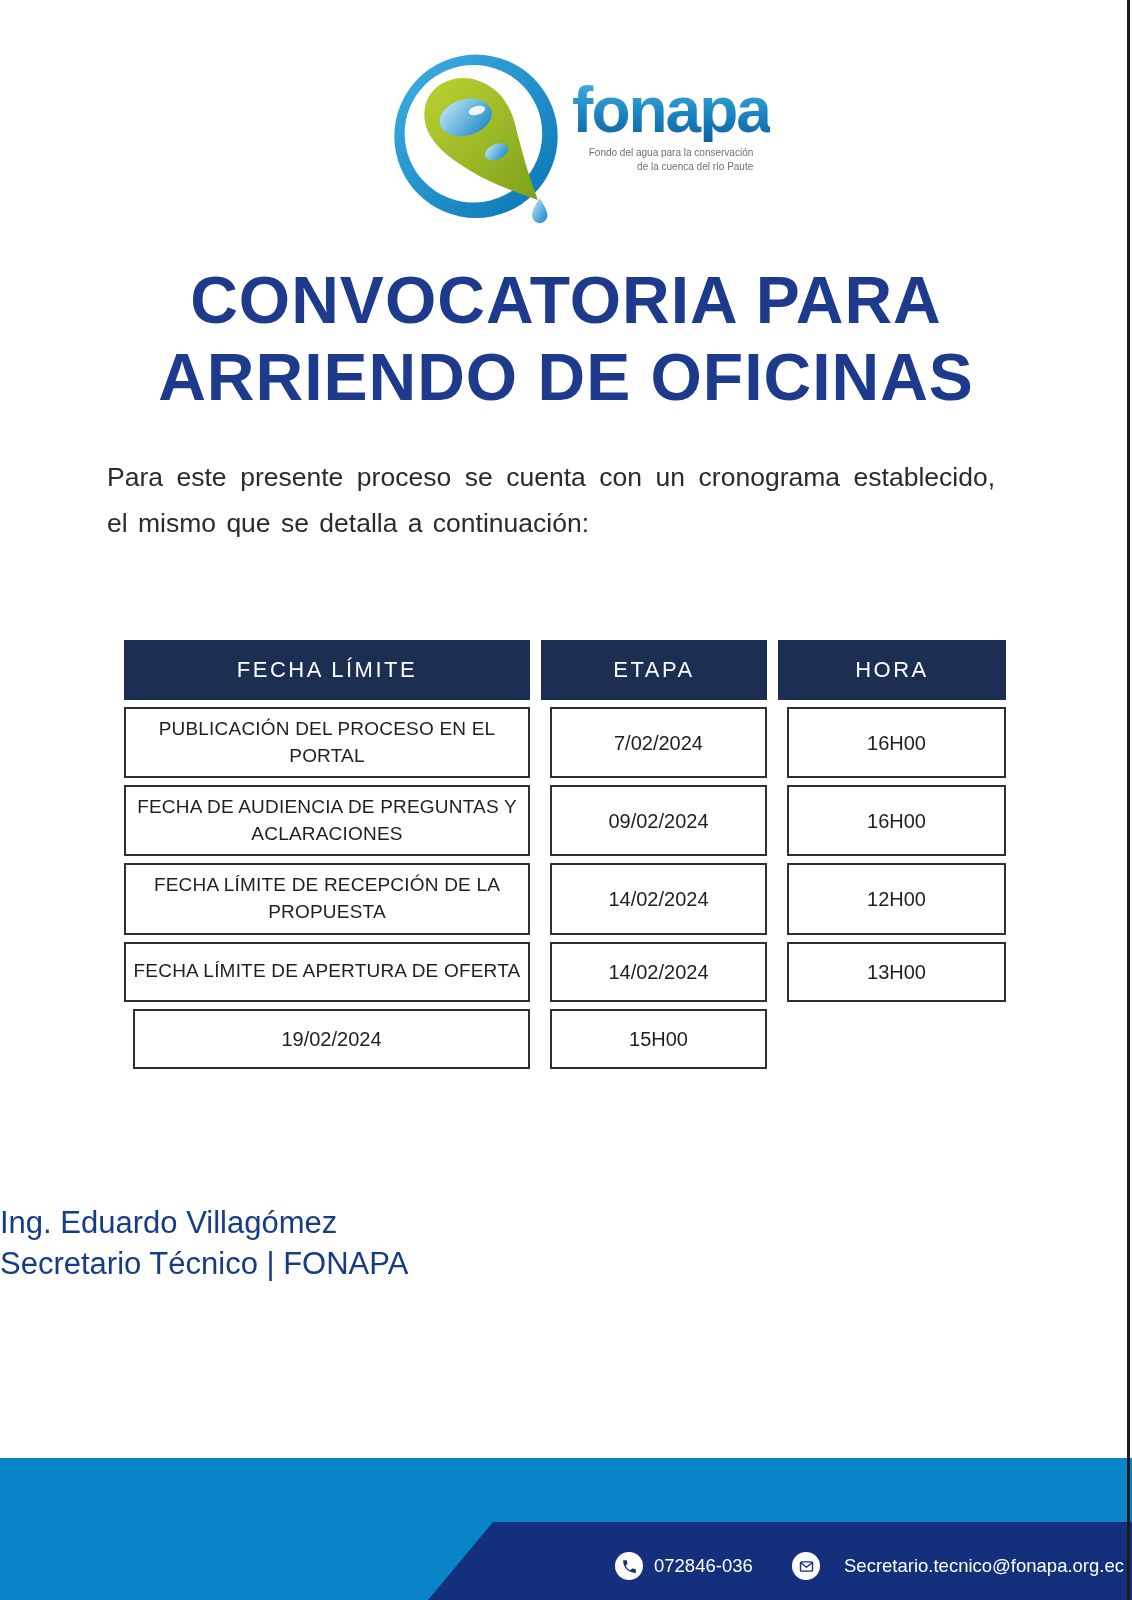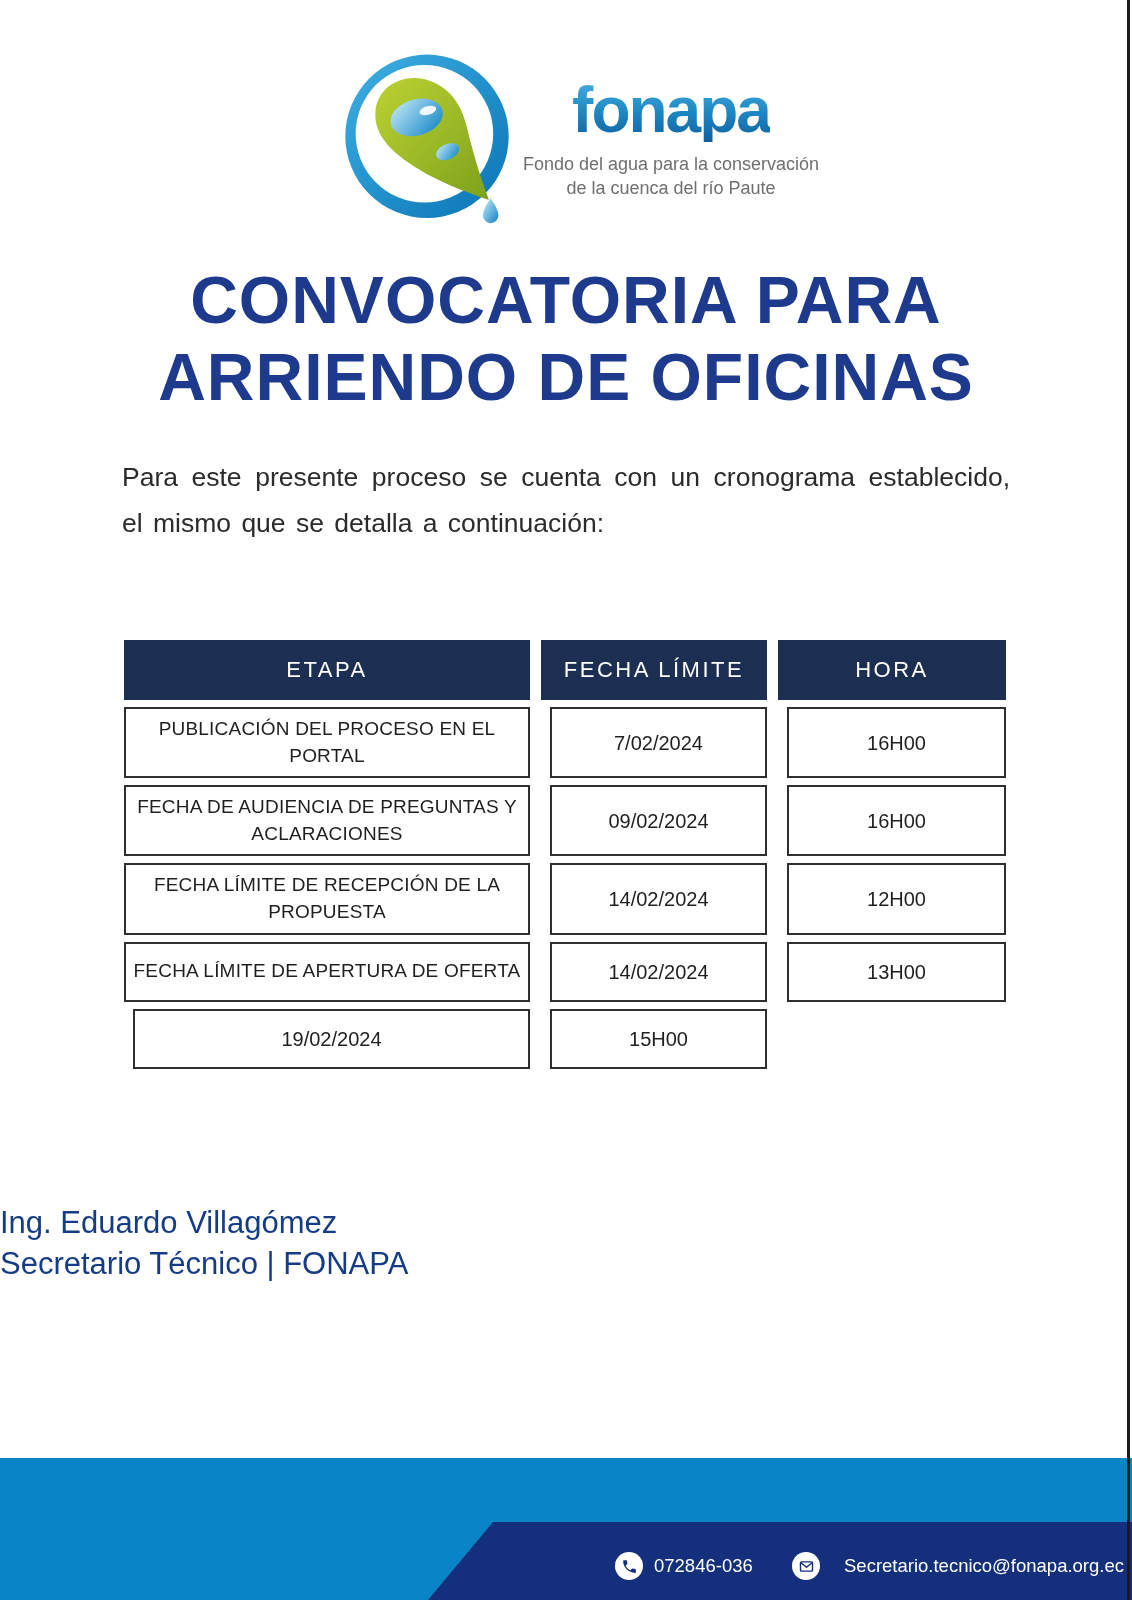--- a/index.html
+++ b/index.html
@@ -30,7 +30,7 @@
     .brand-word{background:linear-gradient(180deg,#49b0e0 0%,#1c86c2 55%,#0f5f9f 100%);
       -webkit-background-clip:text;background-clip:text;color:transparent;}
   }
-  .brand-tagline{margin-top:10px;font-size:18px;line-height:1.35;color:var(--tagline-gray);text-align:center;}
+  .brand-tagline{margin-top:4px;font-size:10px;line-height:1.35;color:var(--tagline-gray);text-align:right;}
 
   
   .title{position:absolute;top:262px;left:0;width:100%;text-align:center;

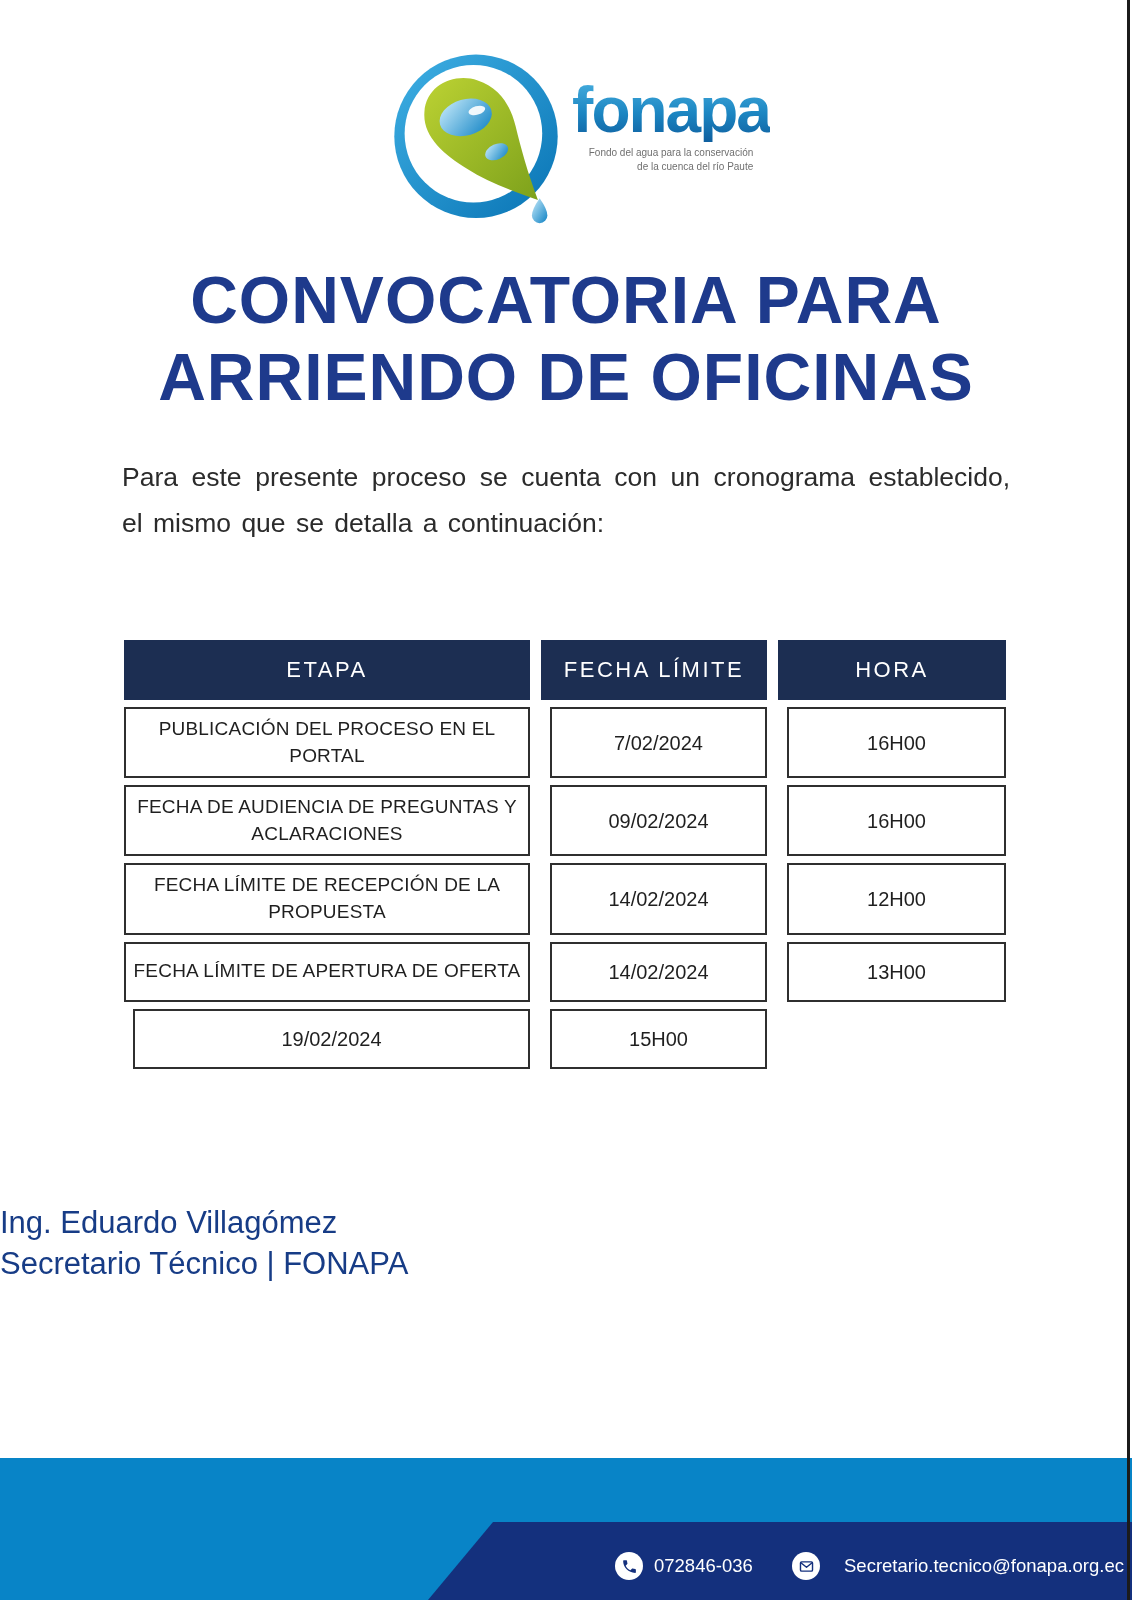--- a/index.html
+++ b/index.html
@@ -37,7 +37,7 @@
     color:var(--title-navy);font-weight:bold;font-size:66px;line-height:1.16;letter-spacing:1px;}
 
   
-  .intro{position:absolute;top:455px;left:122px;width:888px;font-size:26.5px;line-height:1.72;
+  .intro{position:absolute;top:455px;left:107px;width:888px;font-size:26.5px;line-height:1.72;
     color:#2b2b2b;text-align:justify;text-justify:inter-word;word-spacing:3px;}
 
   

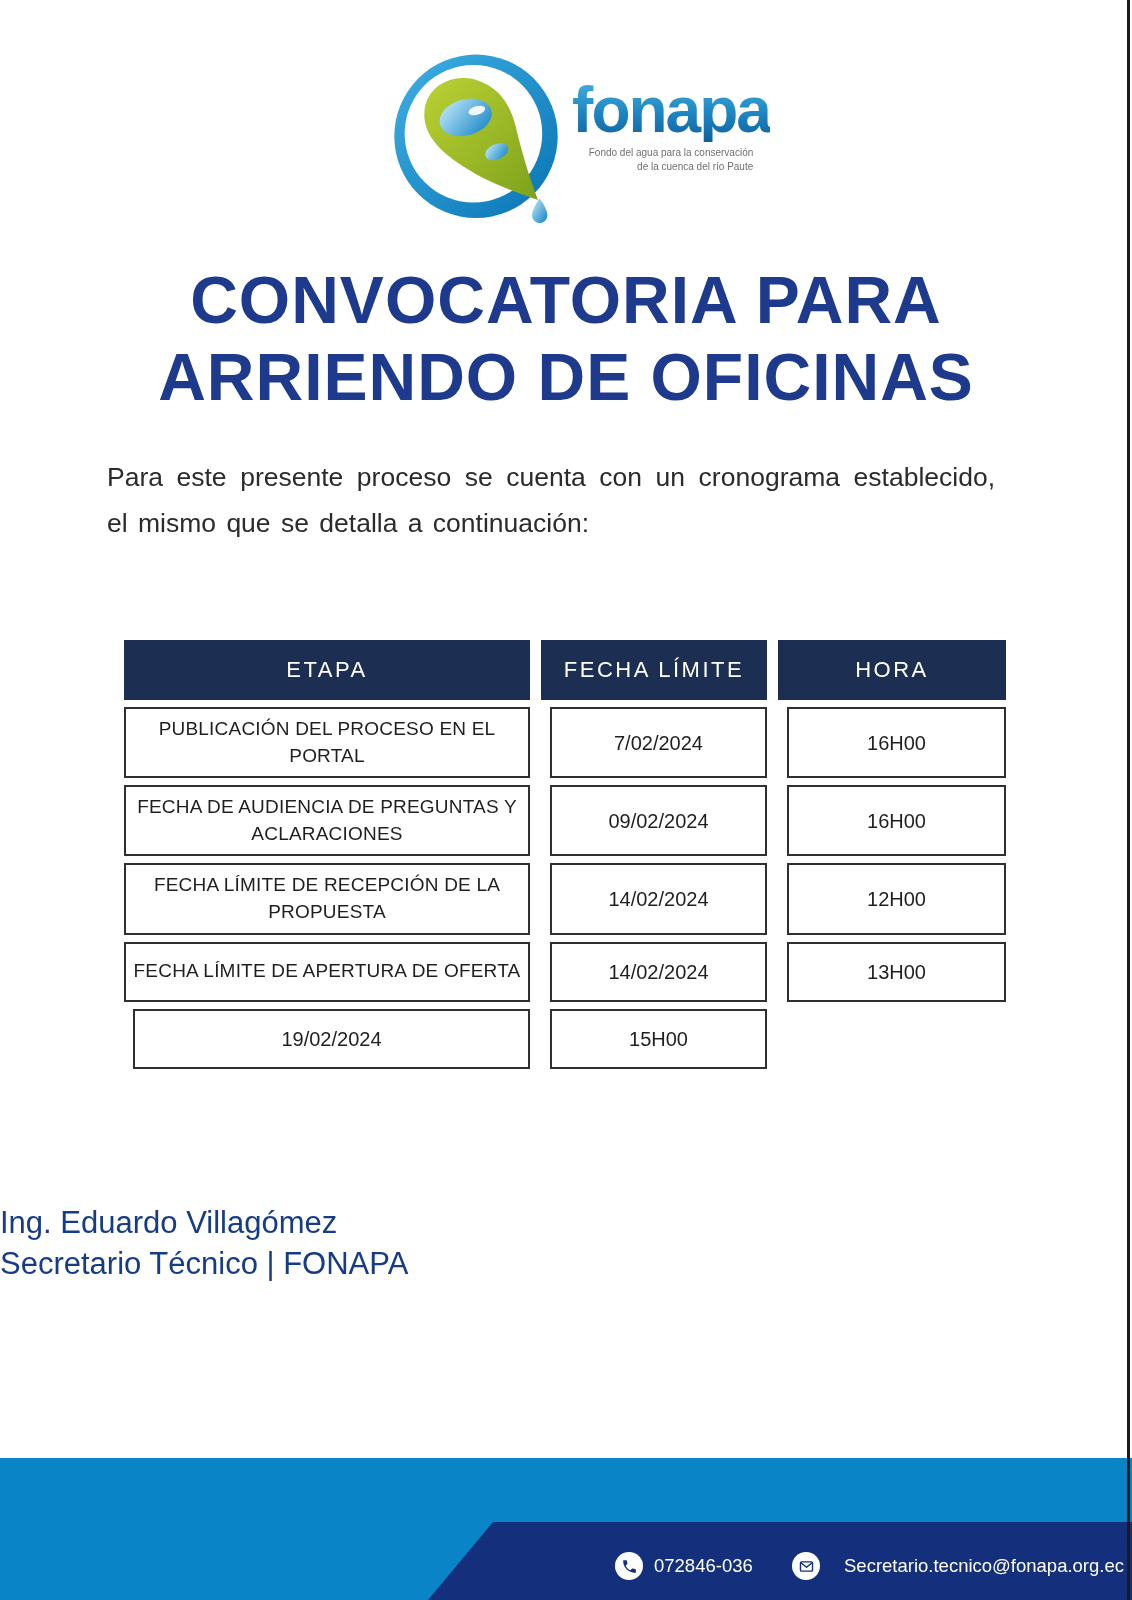--- a/index.html
+++ b/index.html
@@ -112,8 +112,8 @@
   <p class="intro">Para este presente proceso se cuenta con un cronograma establecido, el mismo que se detalla a continuación:</p>
 
   <div class="sched-table">
+    <div class="th">FECHA LÍMITE</div>
     <div class="th">ETAPA</div>
-    <div class="th">FECHA LÍMITE</div>
     <div class="th">HORA</div>
 
     <div class="td etapa">PUBLICACIÓN DEL PROCESO EN EL PORTAL</div>

